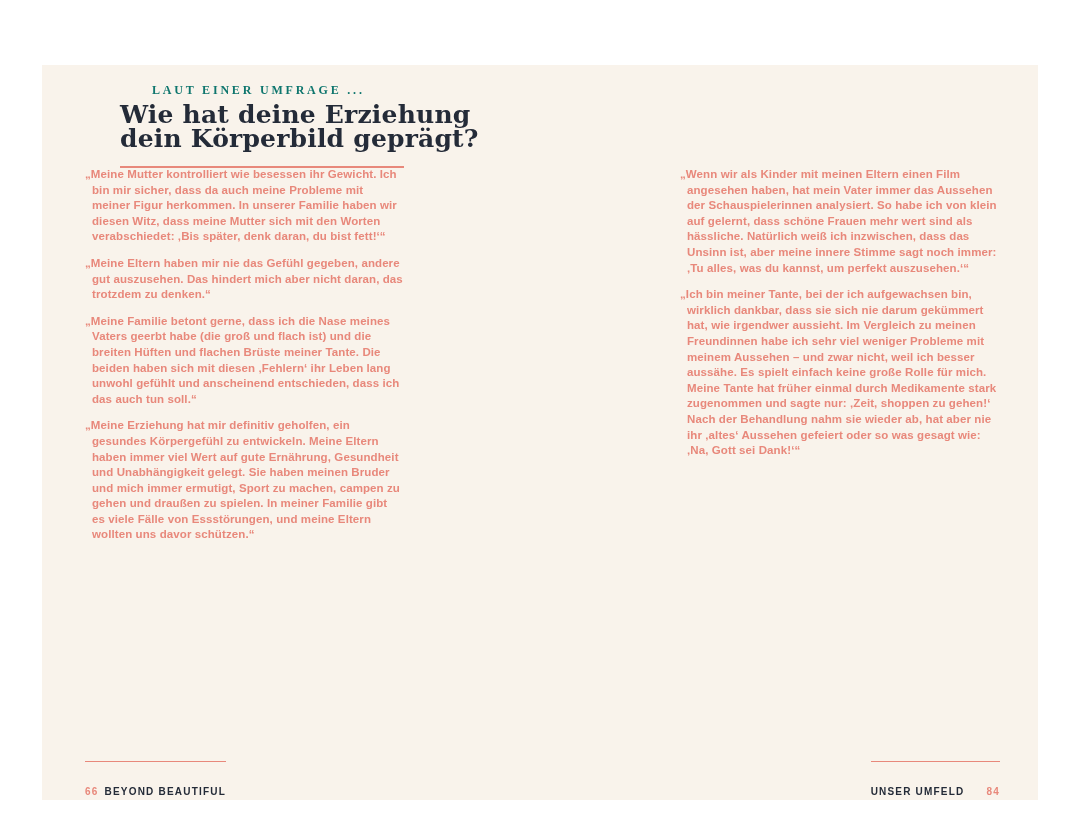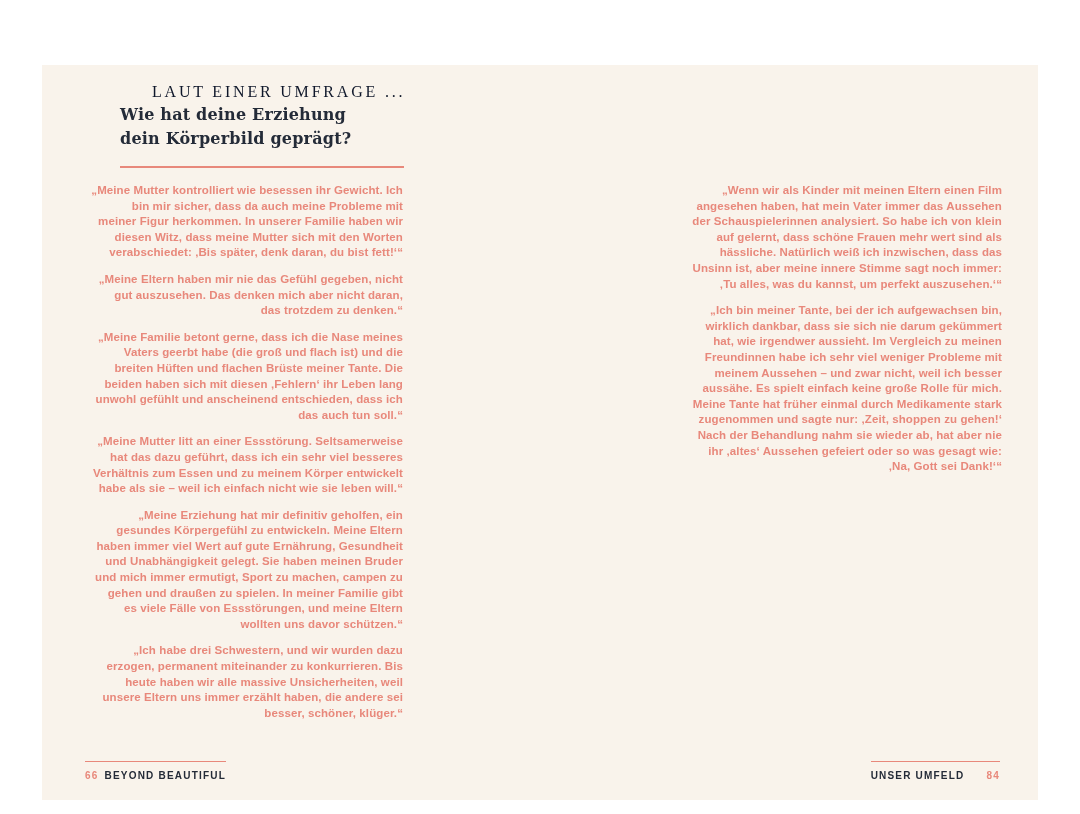--- a/index.html
+++ b/index.html
@@ -30,10 +30,10 @@
     left: 110px;
     top: 18px;
     font-family: "Liberation Serif", serif;
-    font-size: 16px;
+    font-size: 12px;
     letter-spacing: 2.8px;
-    color: #0f172a;
-    font-weight: 400;
+    color: #0f766e;
+    font-weight: 700;
     white-space: nowrap;
   }
   .title {

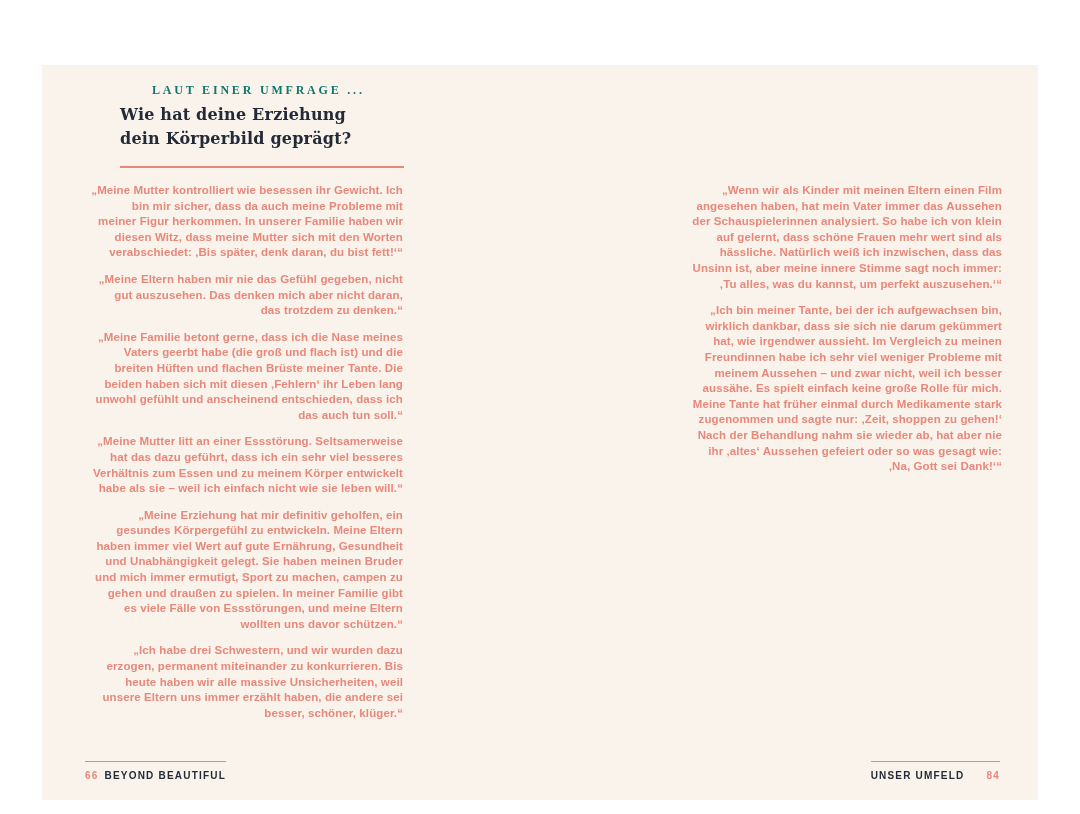--- a/index.html
+++ b/index.html
@@ -43,7 +43,7 @@
     margin: 0;
     font-family: "DejaVu Serif", "Liberation Serif", serif;
     font-weight: 700;
-    font-size: 16px;
+    font-size: 25px;
     line-height: 24px;
     letter-spacing: 0.2px;
     color: #242b38;

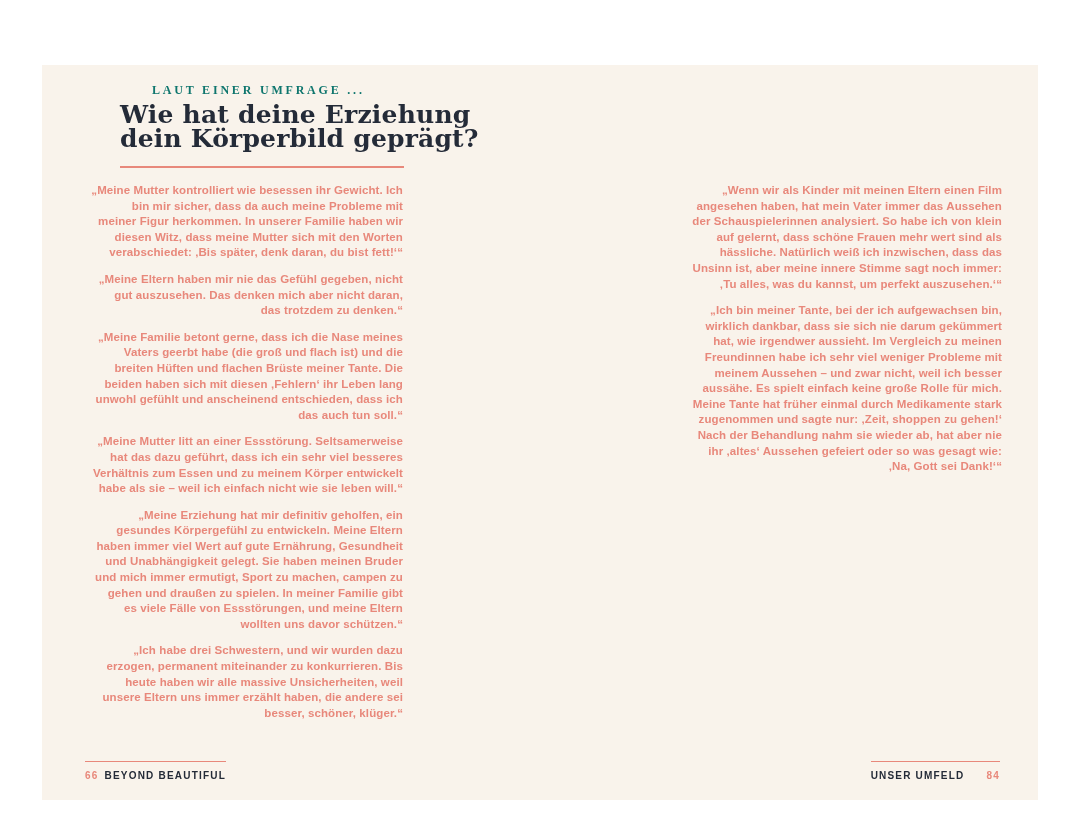--- a/index.html
+++ b/index.html
@@ -58,8 +58,7 @@
   }
   .col {
     position: absolute;
-    top: 118px;
-    text-align: right;
+    top: 102px;
   }
   .col-left  { left: 43px;  width: 318px; }
   .col-right { left: 638px; width: 322px; }

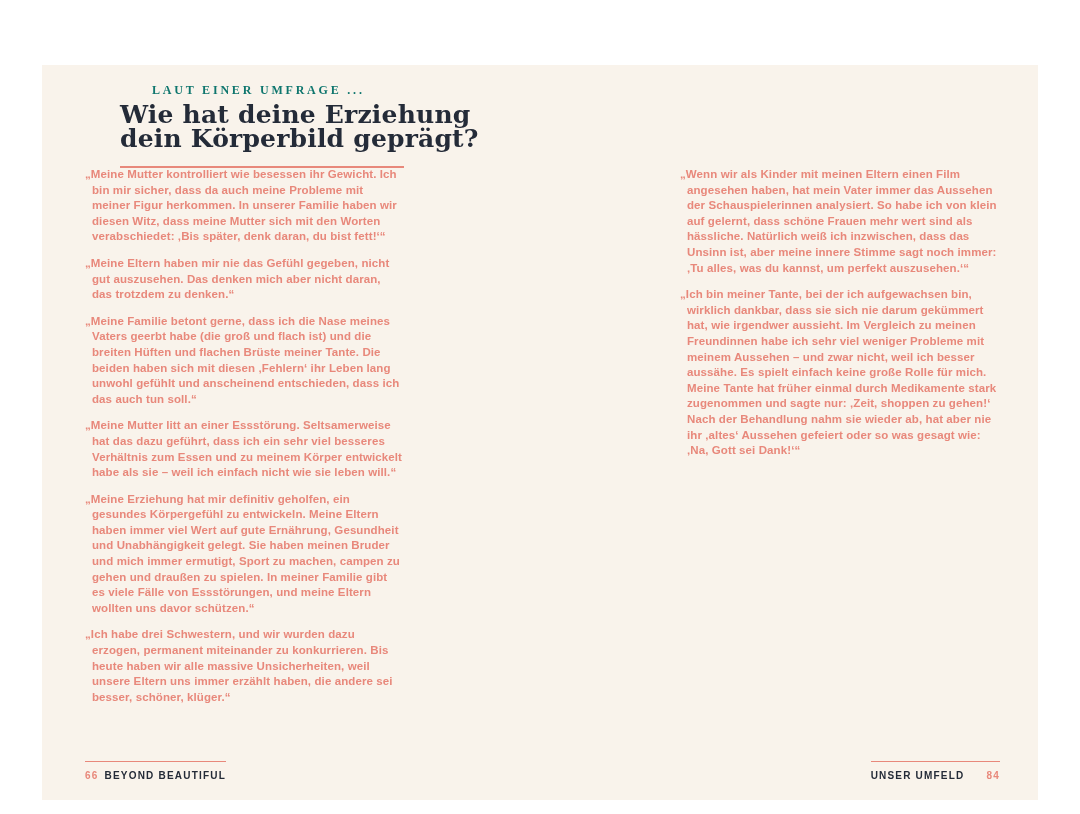--- a/index.html
+++ b/index.html
@@ -102,7 +102,7 @@
 
     <div class="col col-left">
       <p class="quote">„Meine Mutter kontrolliert wie besessen ihr Gewicht. Ich bin mir sicher, dass da auch meine Probleme mit meiner Figur herkommen. In unserer Familie haben wir diesen Witz, dass meine Mutter sich mit den Worten verabschiedet: ‚Bis später, denk daran, du bist fett!‘“</p>
-      <p class="quote">„Meine Eltern haben mir nie das Gefühl gegeben, nicht gut auszusehen. Das denken mich aber nicht daran, das trotzdem zu denken.“</p>
+      <p class="quote">„Meine Eltern haben mir nie das Gefühl gegeben, andere gut auszusehen. Das hindert mich aber nicht daran, das trotzdem zu denken.“</p>
       <p class="quote">„Meine Familie betont gerne, dass ich die Nase meines Vaters geerbt habe (die groß und flach ist) und die breiten Hüften und flachen Brüste meiner Tante. Die beiden haben sich mit diesen ‚Fehlern‘ ihr Leben lang unwohl gefühlt und anscheinend entschieden, dass ich das auch tun soll.“</p>
       <p class="quote">„Meine Mutter litt an einer Essstörung. Seltsamerweise hat das dazu geführt, dass ich ein sehr viel besseres Verhältnis zum Essen und zu meinem Körper entwickelt habe als sie – weil ich einfach nicht wie sie leben will.“</p>
       <p class="quote">„Meine Erziehung hat mir definitiv geholfen, ein gesundes Körpergefühl zu entwickeln. Meine Eltern haben immer viel Wert auf gute Ernährung, Gesundheit und Unabhängigkeit gelegt. Sie haben meinen Bruder und mich immer ermutigt, Sport zu machen, campen zu gehen und draußen zu spielen. In meiner Familie gibt es viele Fälle von Essstörungen, und meine Eltern wollten uns davor schützen.“</p>

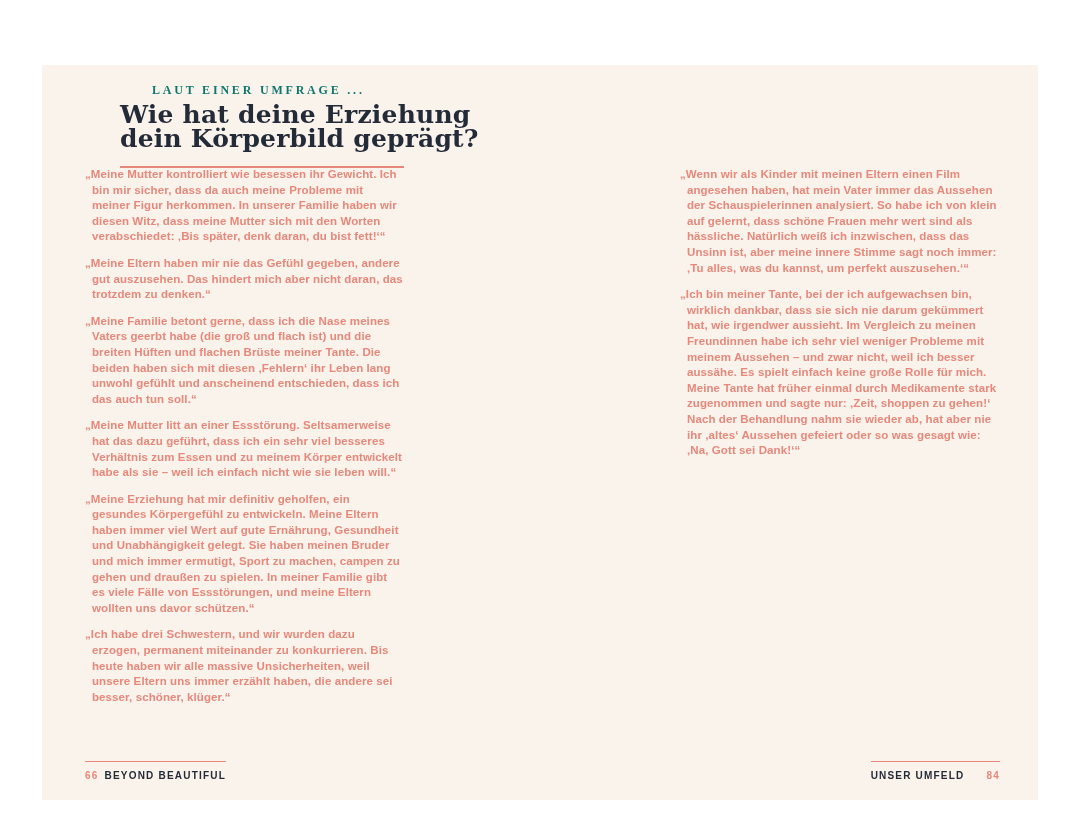--- a/index.html
+++ b/index.html
@@ -104,7 +104,6 @@
       <p class="quote">„Meine Mutter kontrolliert wie besessen ihr Gewicht. Ich bin mir sicher, dass da auch meine Probleme mit meiner Figur herkommen. In unserer Familie haben wir diesen Witz, dass meine Mutter sich mit den Worten verabschiedet: ‚Bis später, denk daran, du bist fett!‘“</p>
       <p class="quote">„Meine Eltern haben mir nie das Gefühl gegeben, andere gut auszusehen. Das hindert mich aber nicht daran, das trotzdem zu denken.“</p>
       <p class="quote">„Meine Familie betont gerne, dass ich die Nase meines Vaters geerbt habe (die groß und flach ist) und die breiten Hüften und flachen Brüste meiner Tante. Die beiden haben sich mit diesen ‚Fehlern‘ ihr Leben lang unwohl gefühlt und anscheinend entschieden, dass ich das auch tun soll.“</p>
-      <p class="quote">„Meine Mutter litt an einer Essstörung. Seltsamerweise hat das dazu geführt, dass ich ein sehr viel besseres Verhältnis zum Essen und zu meinem Körper entwickelt habe als sie – weil ich einfach nicht wie sie leben will.“</p>
       <p class="quote">„Meine Erziehung hat mir definitiv geholfen, ein gesundes Körpergefühl zu entwickeln. Meine Eltern haben immer viel Wert auf gute Ernährung, Gesundheit und Unabhängigkeit gelegt. Sie haben meinen Bruder und mich immer ermutigt, Sport zu machen, campen zu gehen und draußen zu spielen. In meiner Familie gibt es viele Fälle von Essstörungen, und meine Eltern wollten uns davor schützen.“</p>
       <p class="quote">„Ich habe drei Schwestern, und wir wurden dazu erzogen, permanent miteinander zu konkurrieren. Bis heute haben wir alle massive Unsicherheiten, weil unsere Eltern uns immer erzählt haben, die andere sei besser, schöner, klüger.“</p>
     </div>

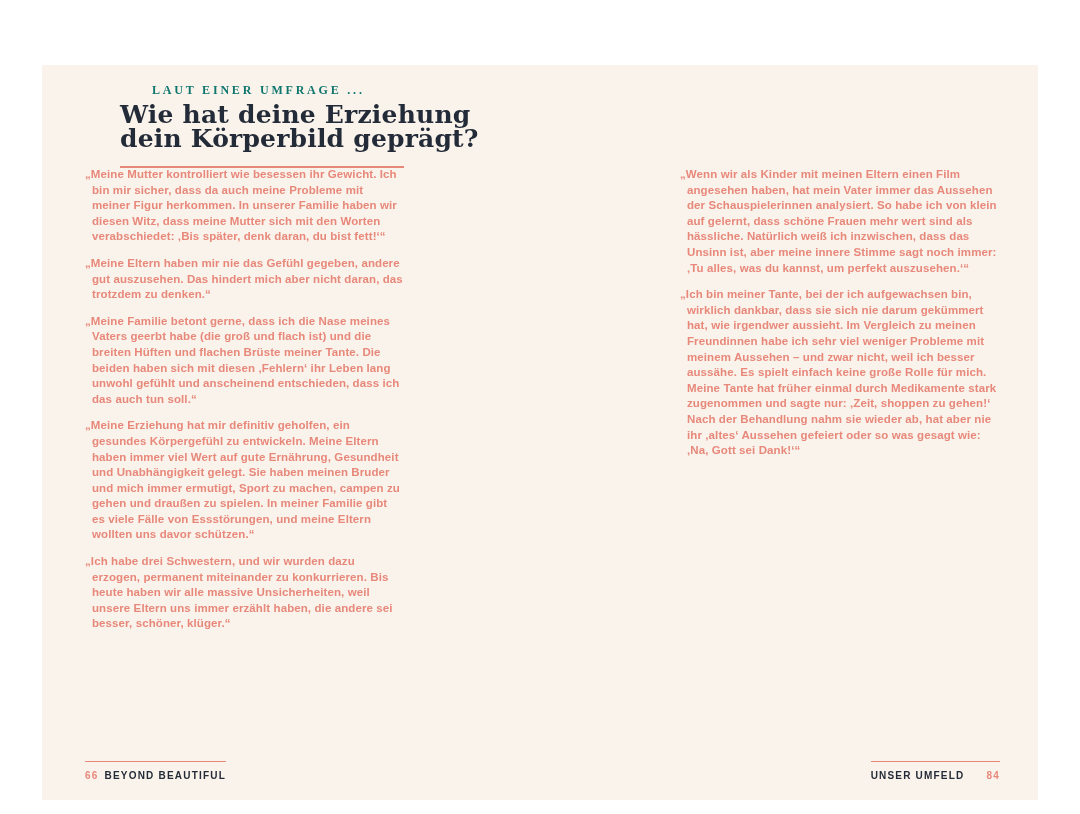--- a/index.html
+++ b/index.html
@@ -105,7 +105,6 @@
       <p class="quote">„Meine Eltern haben mir nie das Gefühl gegeben, andere gut auszusehen. Das hindert mich aber nicht daran, das trotzdem zu denken.“</p>
       <p class="quote">„Meine Familie betont gerne, dass ich die Nase meines Vaters geerbt habe (die groß und flach ist) und die breiten Hüften und flachen Brüste meiner Tante. Die beiden haben sich mit diesen ‚Fehlern‘ ihr Leben lang unwohl gefühlt und anscheinend entschieden, dass ich das auch tun soll.“</p>
       <p class="quote">„Meine Erziehung hat mir definitiv geholfen, ein gesundes Körpergefühl zu entwickeln. Meine Eltern haben immer viel Wert auf gute Ernährung, Gesundheit und Unabhängigkeit gelegt. Sie haben meinen Bruder und mich immer ermutigt, Sport zu machen, campen zu gehen und draußen zu spielen. In meiner Familie gibt es viele Fälle von Essstörungen, und meine Eltern wollten uns davor schützen.“</p>
-      <p class="quote">„Ich habe drei Schwestern, und wir wurden dazu erzogen, permanent miteinander zu konkurrieren. Bis heute haben wir alle massive Unsicherheiten, weil unsere Eltern uns immer erzählt haben, die andere sei besser, schöner, klüger.“</p>
     </div>
 
     <div class="col col-right">

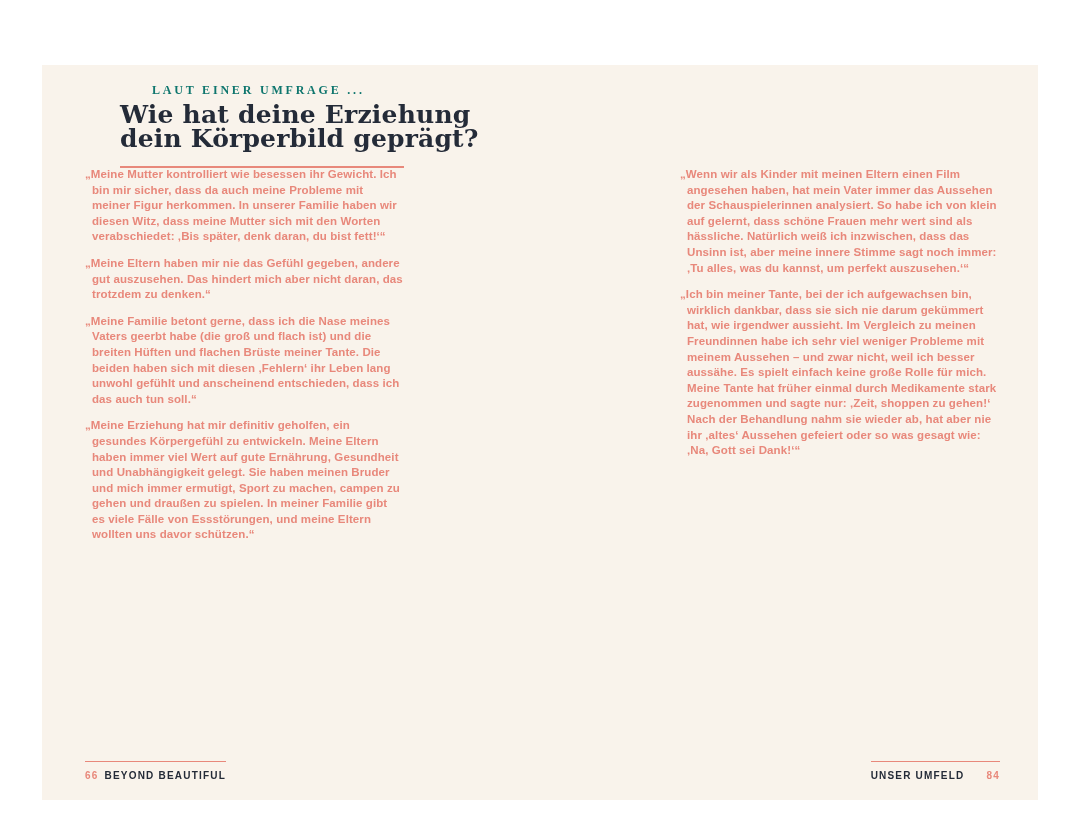--- a/index.html
+++ b/index.html
@@ -76,7 +76,7 @@
     position: absolute;
     top: 696px;
     border-top: 1.5px solid #e8887b;
-    padding-top: 8px;
+    padding-top: 24px;
     font-size: 10px;
     font-weight: 700;
     letter-spacing: 1.2px;

